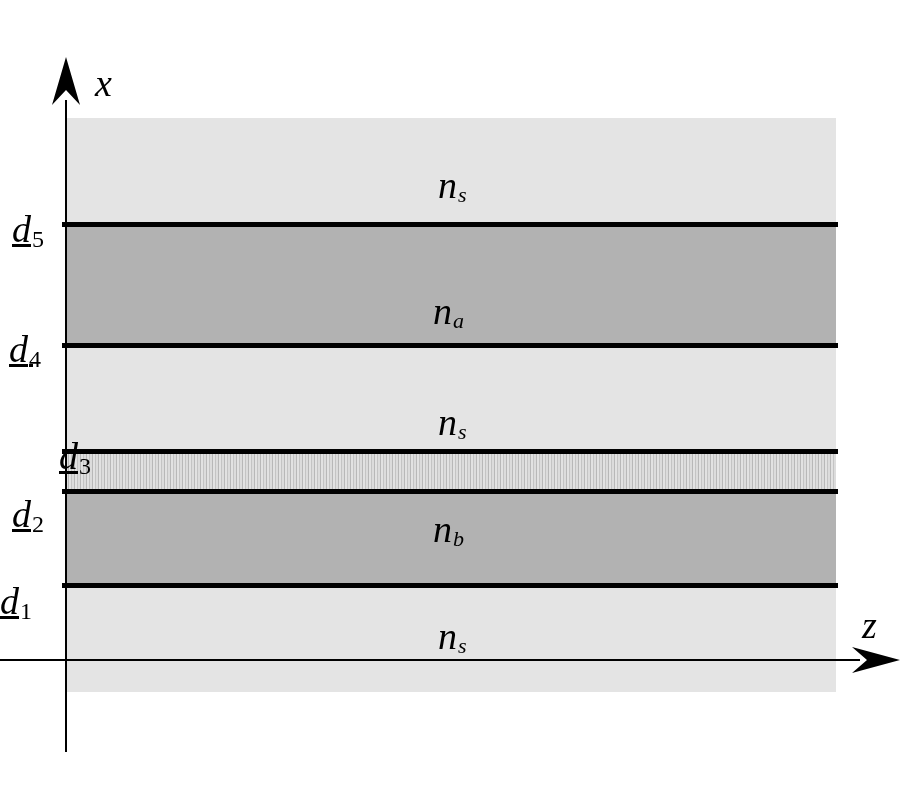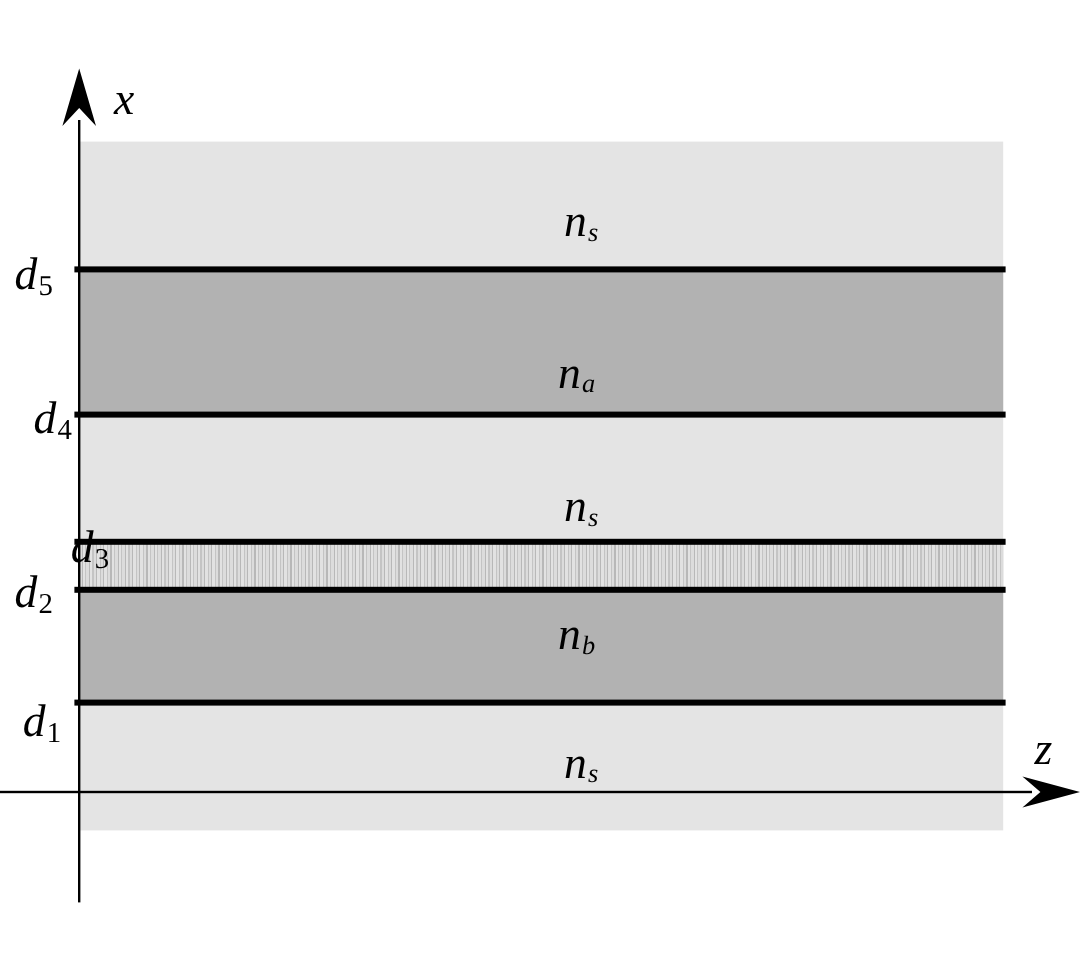--- a/index.html
+++ b/index.html
@@ -17,7 +17,7 @@
     .axis-x-line { position: absolute; left: 65px; top: 100px; width: 2px; height: 652px; background: #000; }
     .axis-z-line { position: absolute; left: 0px; top: 659px; width: 860px; height: 2px; background: #000; }
     .lbl { position: absolute; font-style: italic; color: #000; line-height: 1; white-space: nowrap; }
-    .lbl-layer { font-size: 38px; margin-left: 32px; }
+    .lbl-layer { font-size: 38px; }
     .lbl-layer sub { font-size: 22px; font-style: italic; vertical-align: -4px; margin-left: 1px; }
     .lbl-d { font-size: 38px; }
     .lbl-d sub { font-size: 24px; font-style: normal; vertical-align: -5px; margin-left: 1px; }

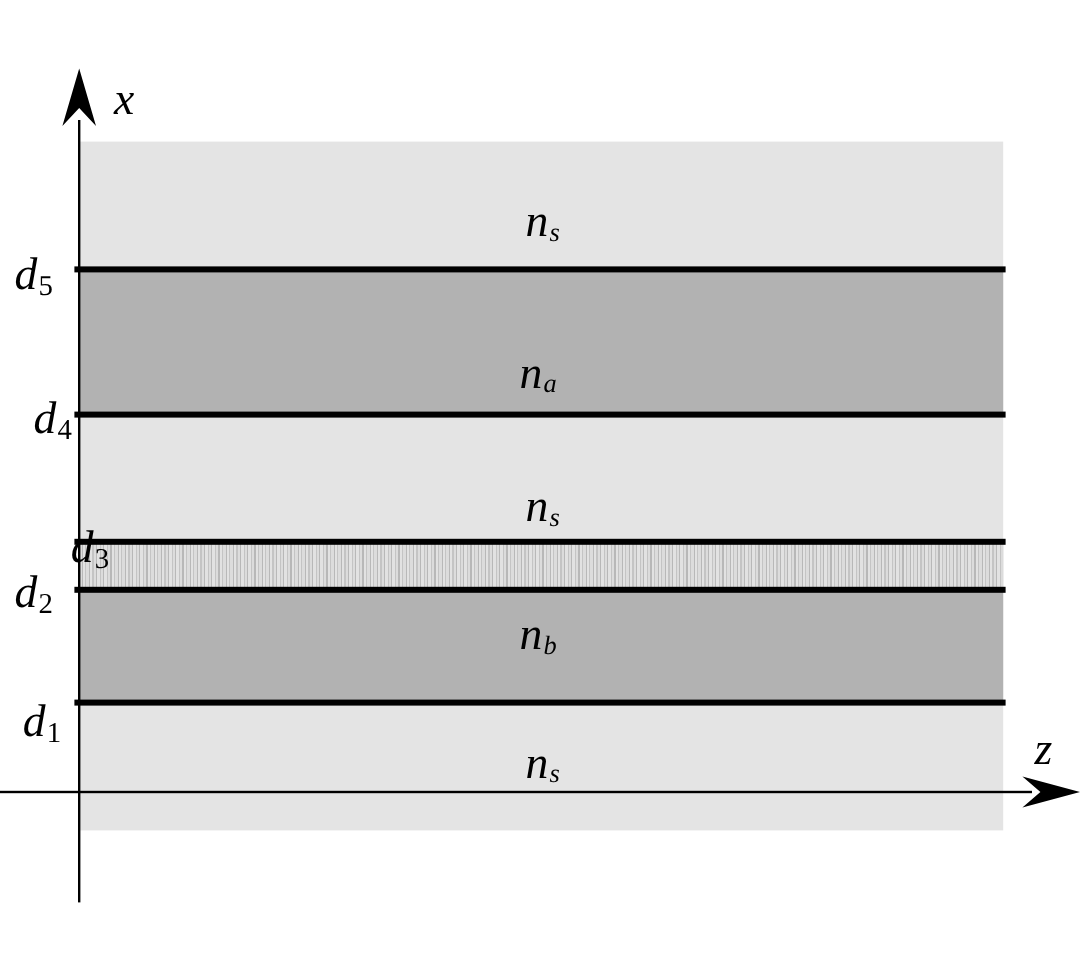--- a/index.html
+++ b/index.html
@@ -19,7 +19,7 @@
     .lbl { position: absolute; font-style: italic; color: #000; line-height: 1; white-space: nowrap; }
     .lbl-layer { font-size: 38px; }
     .lbl-layer sub { font-size: 22px; font-style: italic; vertical-align: -4px; margin-left: 1px; }
-    .lbl-d { font-size: 38px; }
+    .lbl-d { font-size: 38px; text-decoration: underline; }
     .lbl-d sub { font-size: 24px; font-style: normal; vertical-align: -5px; margin-left: 1px; }
     .lbl-axis { font-size: 38px; }
     svg { position: absolute; overflow: visible; }

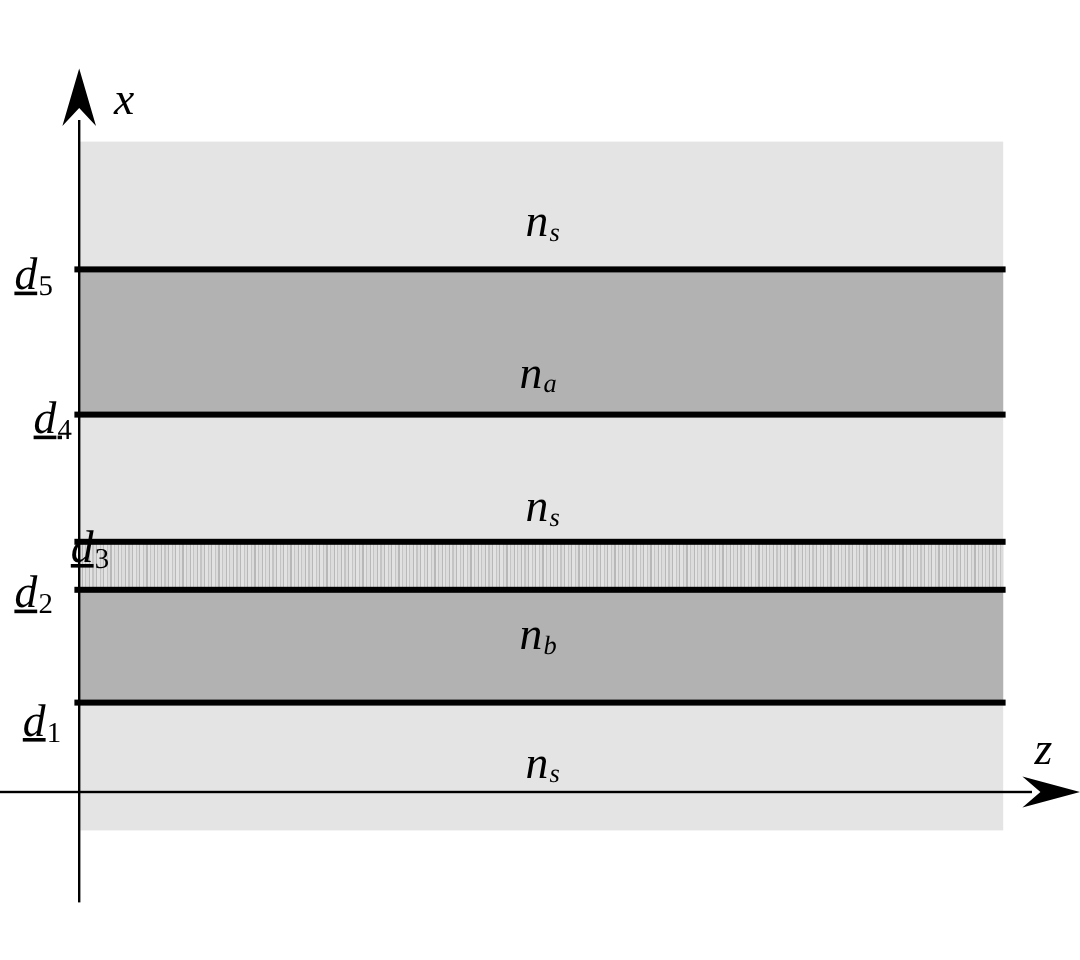--- a/index.html
+++ b/index.html
@@ -56,7 +56,7 @@
 <div class="lbl lbl-axis" style="left:862px;top:606px;">z</div>
 
 <div class="lbl lbl-d" style="left:12px;top:210px;"><span>d</span><sub>5</sub></div>
-<div class="lbl lbl-d" style="left:28px;top:330px;"><span>d</span><sub>4</sub></div>
+<div class="lbl lbl-d" style="left:9px;top:330px;"><span>d</span><sub>4</sub></div>
 <div class="lbl lbl-d" style="left:28px;top:437px;margin-left:31px;"><span>d</span><sub>3</sub></div>
 <div class="lbl lbl-d" style="left:12px;top:475px;"><span>d</span><sub>2</sub></div>
 <div class="lbl lbl-d" style="left:19px;top:582px;"><span>d</span><sub>1</sub></div>

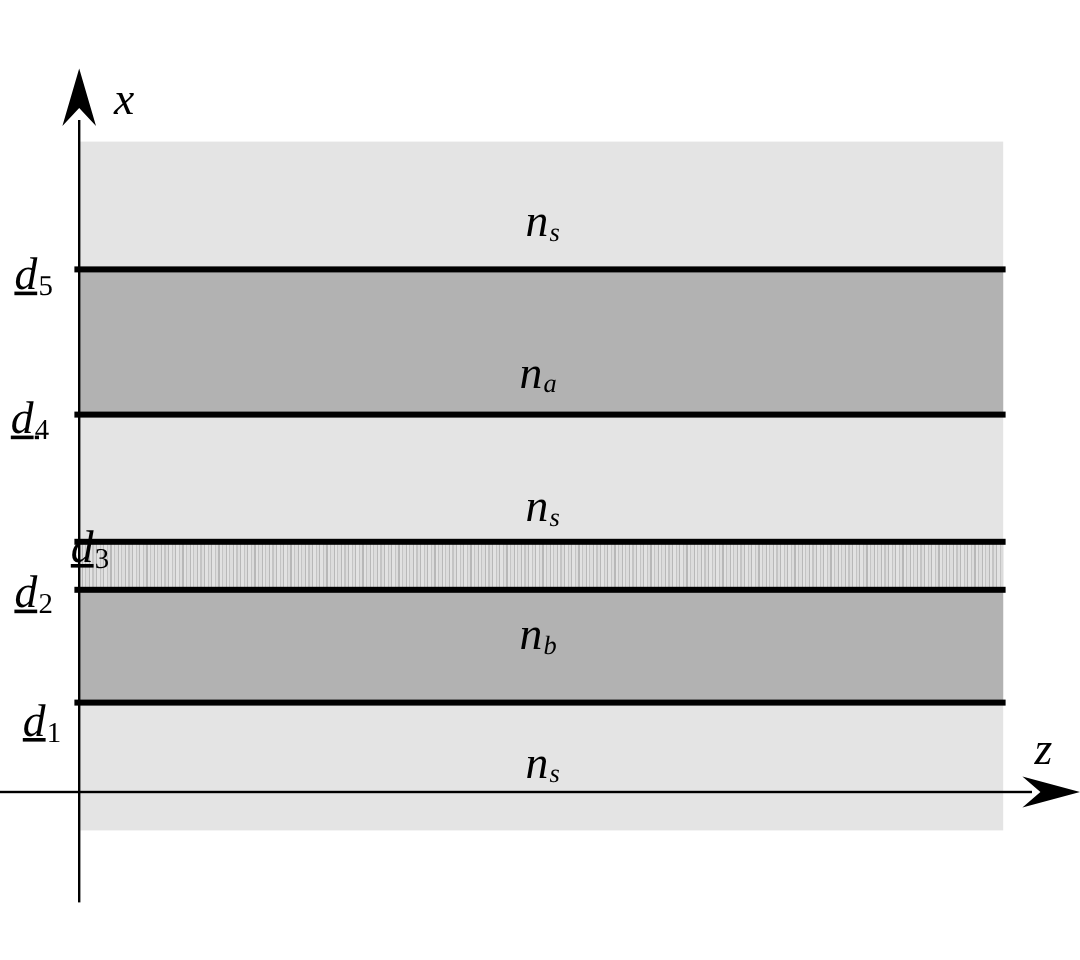--- a/index.html
+++ b/index.html
@@ -58,7 +58,7 @@
 <div class="lbl lbl-d" style="left:12px;top:210px;"><span>d</span><sub>5</sub></div>
 <div class="lbl lbl-d" style="left:9px;top:330px;"><span>d</span><sub>4</sub></div>
 <div class="lbl lbl-d" style="left:28px;top:437px;margin-left:31px;"><span>d</span><sub>3</sub></div>
-<div class="lbl lbl-d" style="left:12px;top:475px;"><span>d</span><sub>2</sub></div>
+<div class="lbl lbl-d" style="left:12px;top:495px;"><span>d</span><sub>2</sub></div>
 <div class="lbl lbl-d" style="left:19px;top:582px;"><span>d</span><sub>1</sub></div>
 
 <div class="lbl lbl-layer" style="left:438px;top:166px;"><span>n</span><sub>s</sub></div>

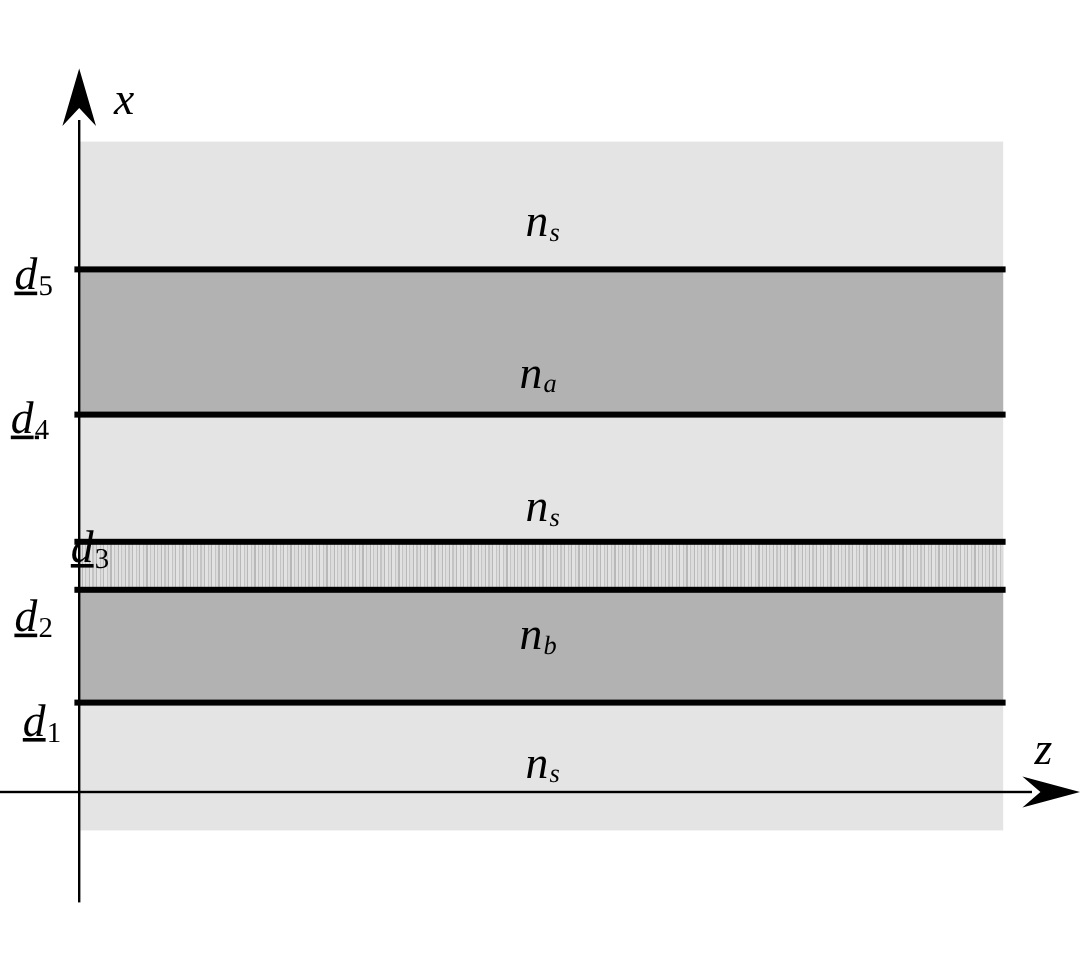--- a/index.html
+++ b/index.html
@@ -59,7 +59,7 @@
 <div class="lbl lbl-d" style="left:9px;top:330px;"><span>d</span><sub>4</sub></div>
 <div class="lbl lbl-d" style="left:28px;top:437px;margin-left:31px;"><span>d</span><sub>3</sub></div>
 <div class="lbl lbl-d" style="left:12px;top:495px;"><span>d</span><sub>2</sub></div>
-<div class="lbl lbl-d" style="left:19px;top:582px;"><span>d</span><sub>1</sub></div>
+<div class="lbl lbl-d" style="left:0;top:582px;"><span>d</span><sub>1</sub></div>
 
 <div class="lbl lbl-layer" style="left:438px;top:166px;"><span>n</span><sub>s</sub></div>
 <div class="lbl lbl-layer" style="left:433px;top:292px;"><span>n</span><sub>a</sub></div>

